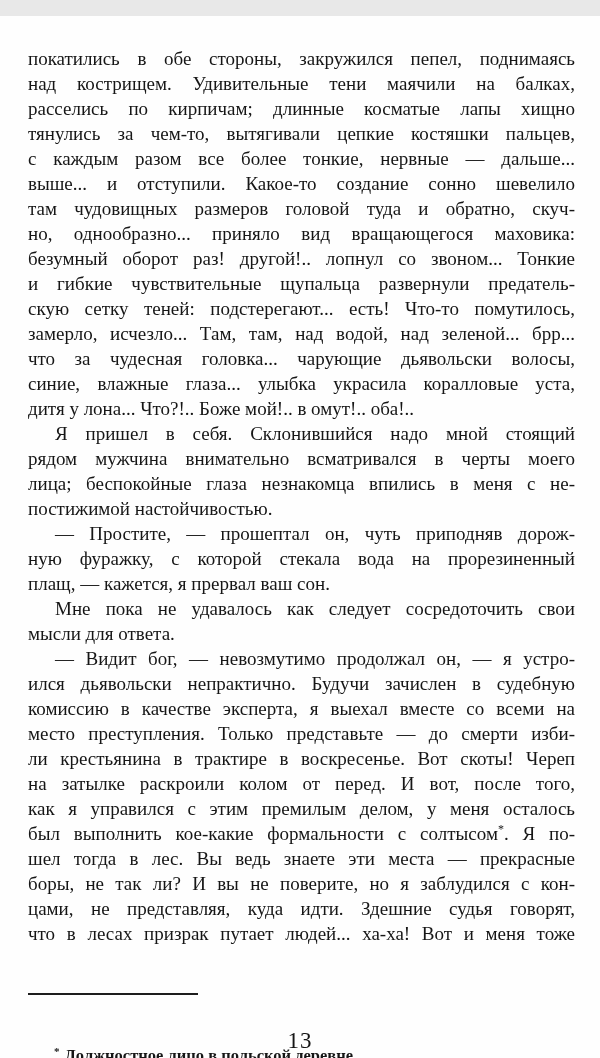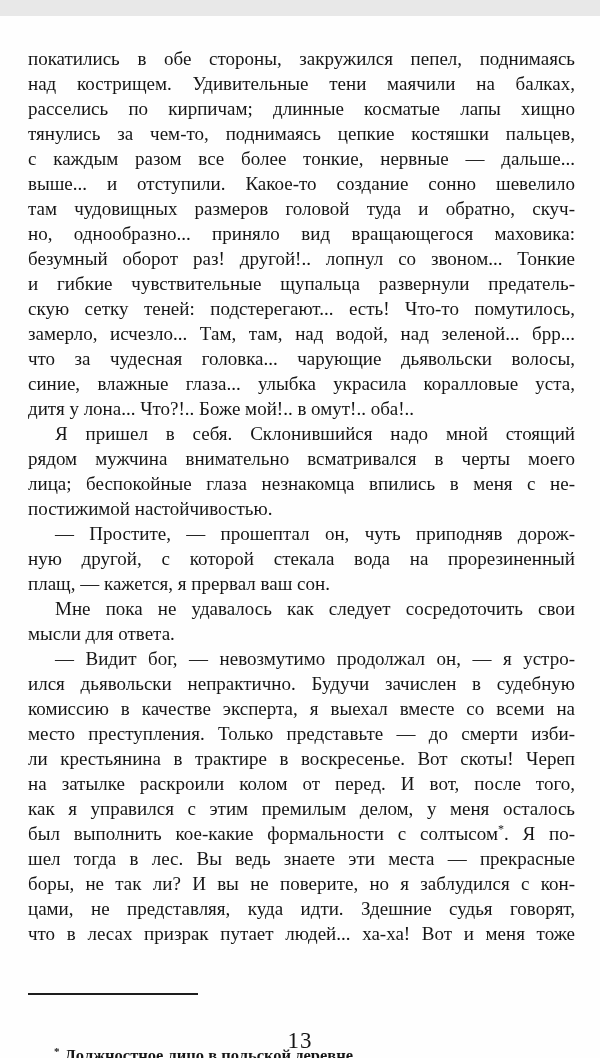--- a/index.html
+++ b/index.html
@@ -84,7 +84,7 @@
       <div class="line">покатились в обе стороны, закружился пепел, поднимаясь</div>
       <div class="line">над кострищем. Удивительные тени маячили на балках,</div>
       <div class="line">расселись по кирпичам; длинные косматые лапы хищно</div>
-      <div class="line">тянулись за чем-то, поднимаясь цепкие костяшки пальцев,</div>
+      <div class="line">тянулись за чем-то, вытягивали цепкие костяшки пальцев,</div>
       <div class="line">с каждым разом все более тонкие, нервные — дальше...</div>
       <div class="line">выше... и отступили. Какое-то создание сонно шевелило</div>
       <div class="line">там чудовищных размеров головой туда и обратно, скуч-</div>

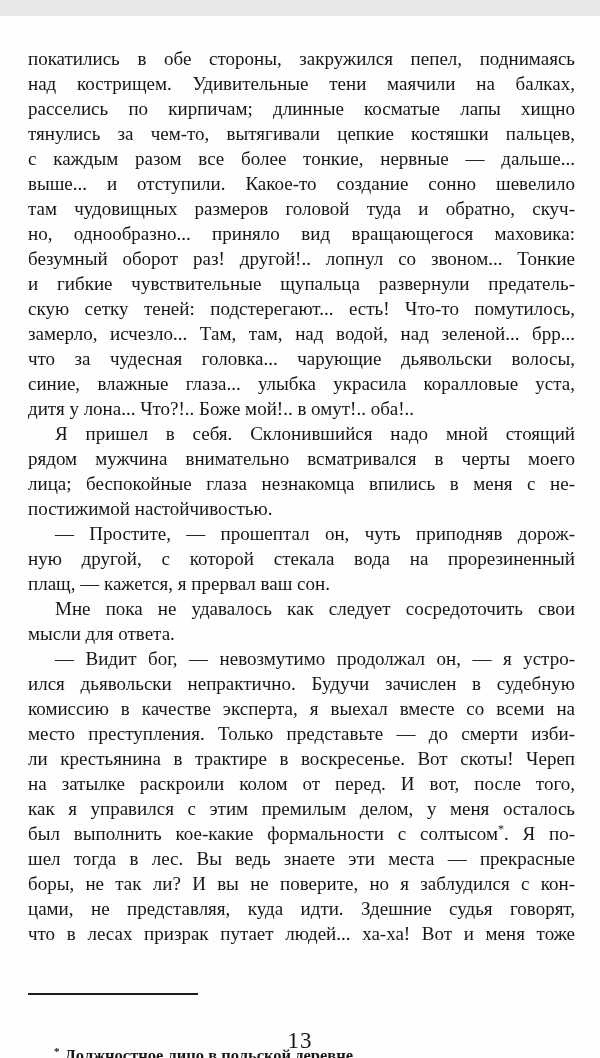--- a/index.html
+++ b/index.html
@@ -101,7 +101,7 @@
       <div class="line">лица; беспокойные глаза незнакомца впились в меня с не-</div>
       <div class="line end">постижимой настойчивостью.</div>
       <div class="line indent">— Простите, — прошептал он, чуть приподняв дорож-</div>
-      <div class="line">ную другой, с которой стекала вода на прорезиненный</div>
+      <div class="line">ную фуражку, с которой стекала вода на прорезиненный</div>
       <div class="line end">плащ, — кажется, я прервал ваш сон.</div>
       <div class="line indent">Мне пока не удавалось как следует сосредоточить свои</div>
       <div class="line end">мысли для ответа.</div>

